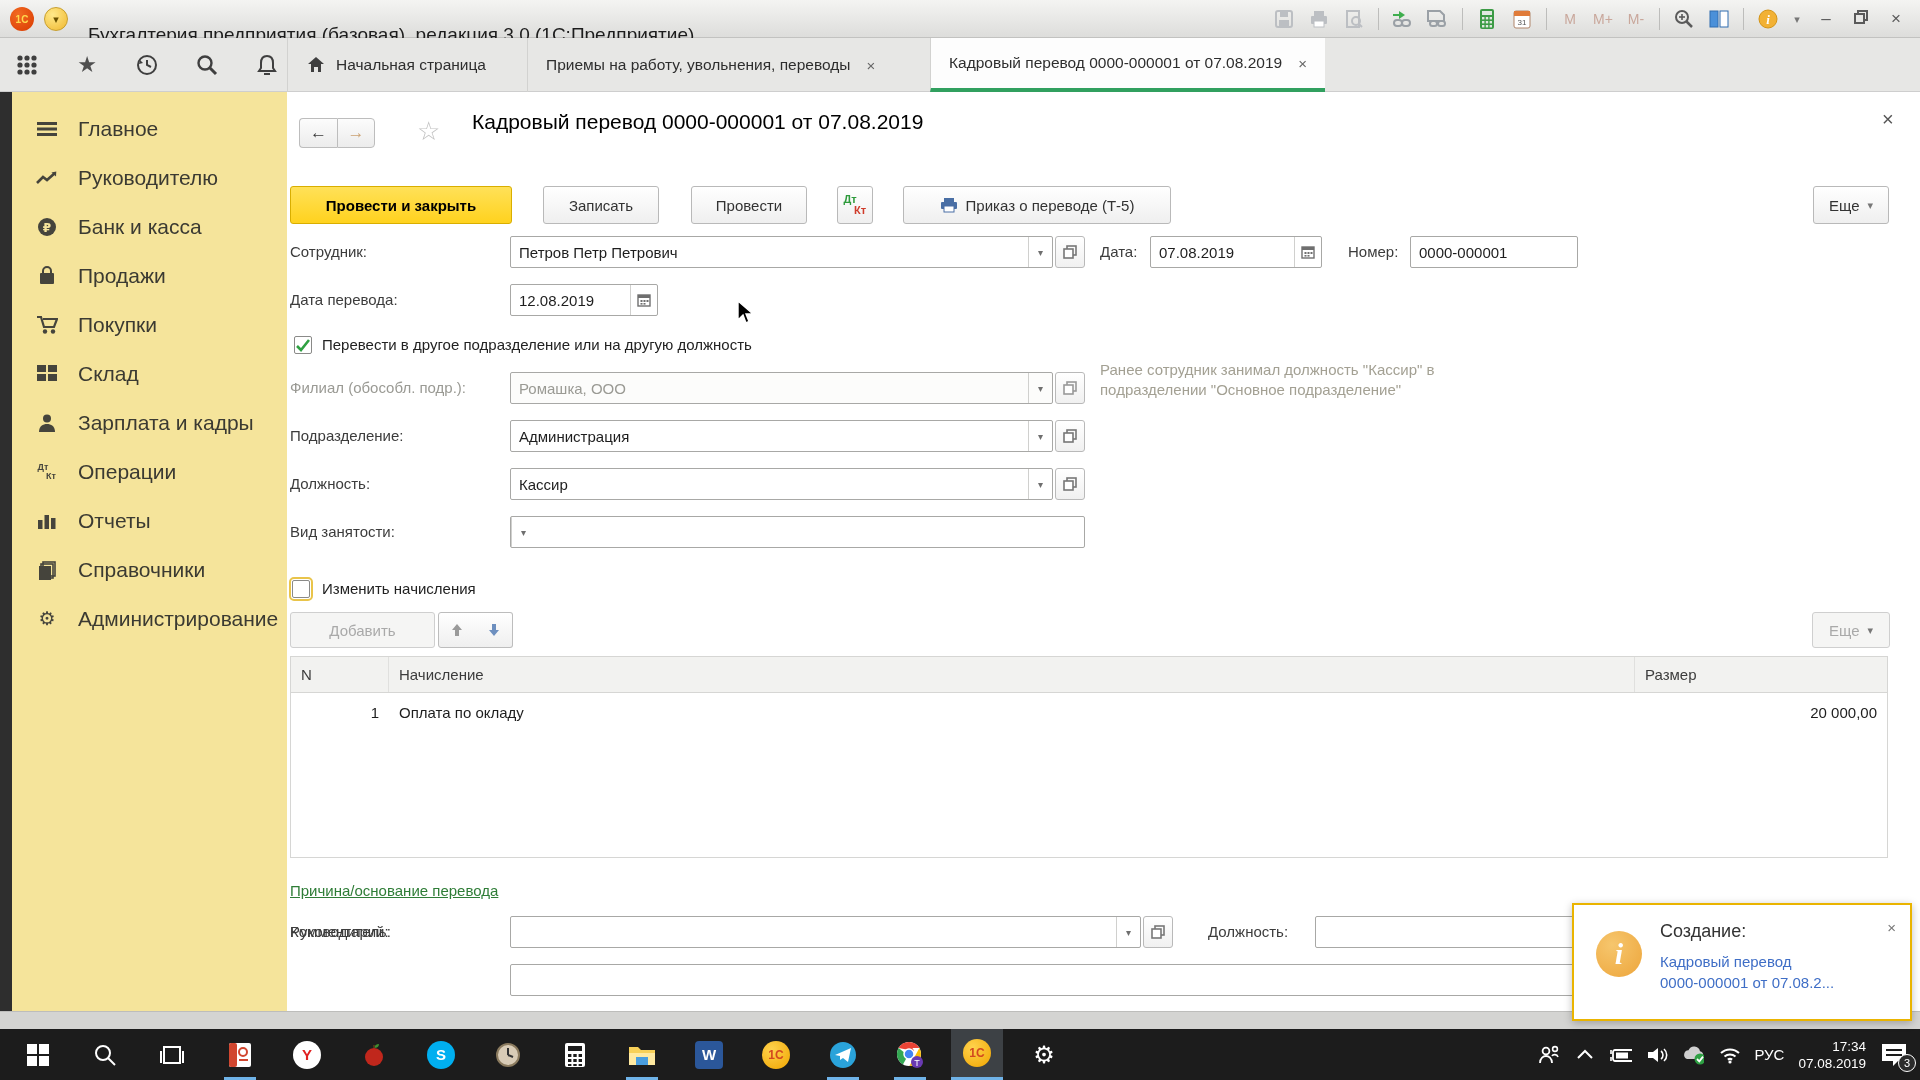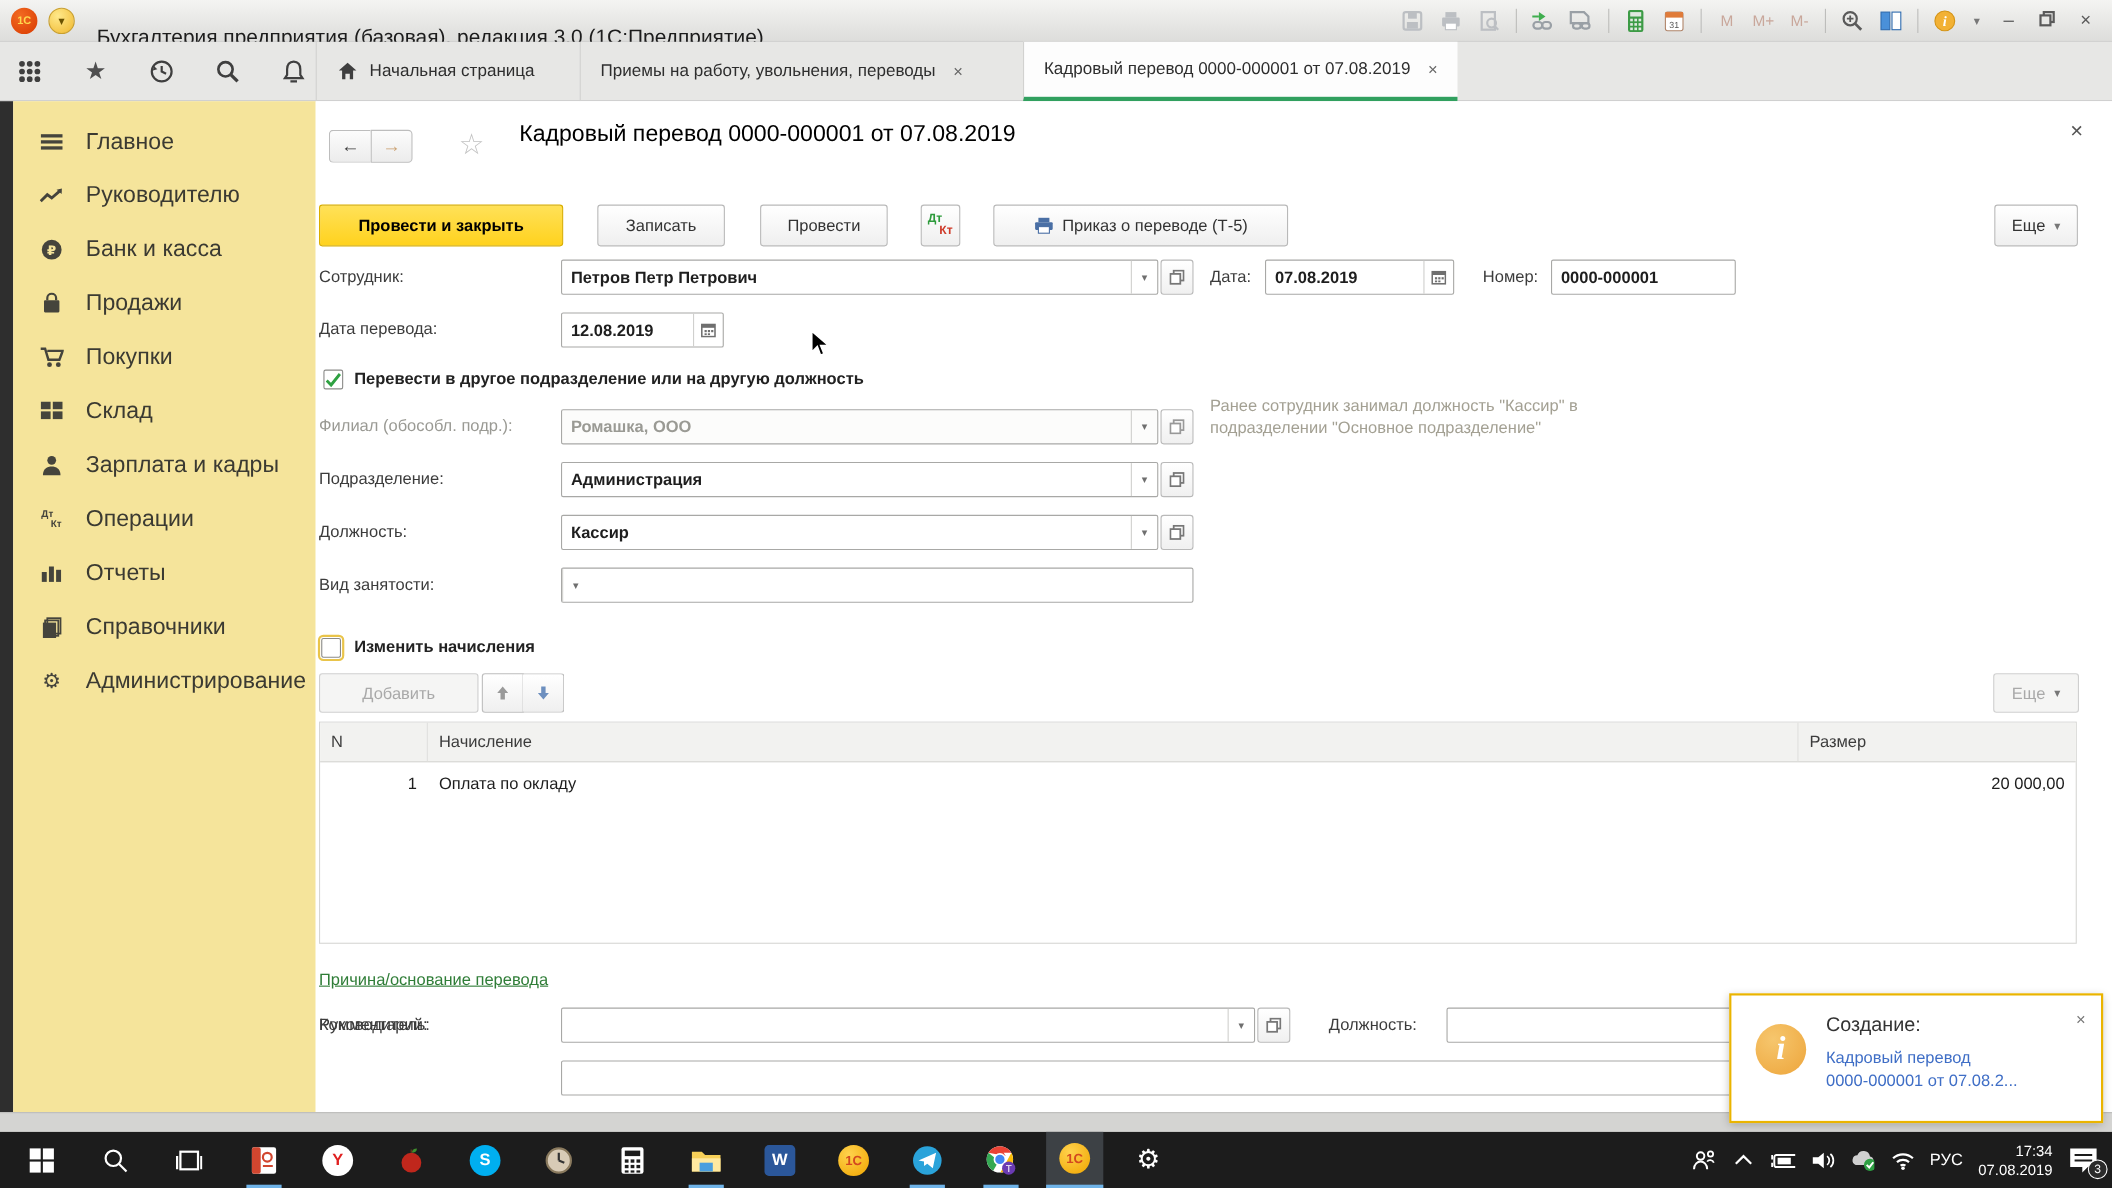--- a/index.html
+++ b/index.html
@@ -72,7 +72,7 @@
   .lbl-gray { color:#9a9a94; }
   .inp { position:absolute; height:32px; background:#fff; border:1px solid #a8a8a6; border-radius:2px;
     display:flex; align-items:center; font-size:15px; color:#1e1e1e; }
-  .inp .val { flex:1; padding:0 8px; white-space:nowrap; overflow:hidden;font-weight:bold; }
+  .inp .val { flex:1; padding:0 8px; white-space:nowrap; overflow:hidden; }
   .inp .dd { width:24px; align-self:stretch; border-left:1px solid #d0d0ce; display:flex;
     align-items:center; justify-content:center; font-size:10px; color:#6f6f6f; }
   .inp .cal { width:27px; align-self:stretch; border-left:1px solid #d0d0ce; display:flex;

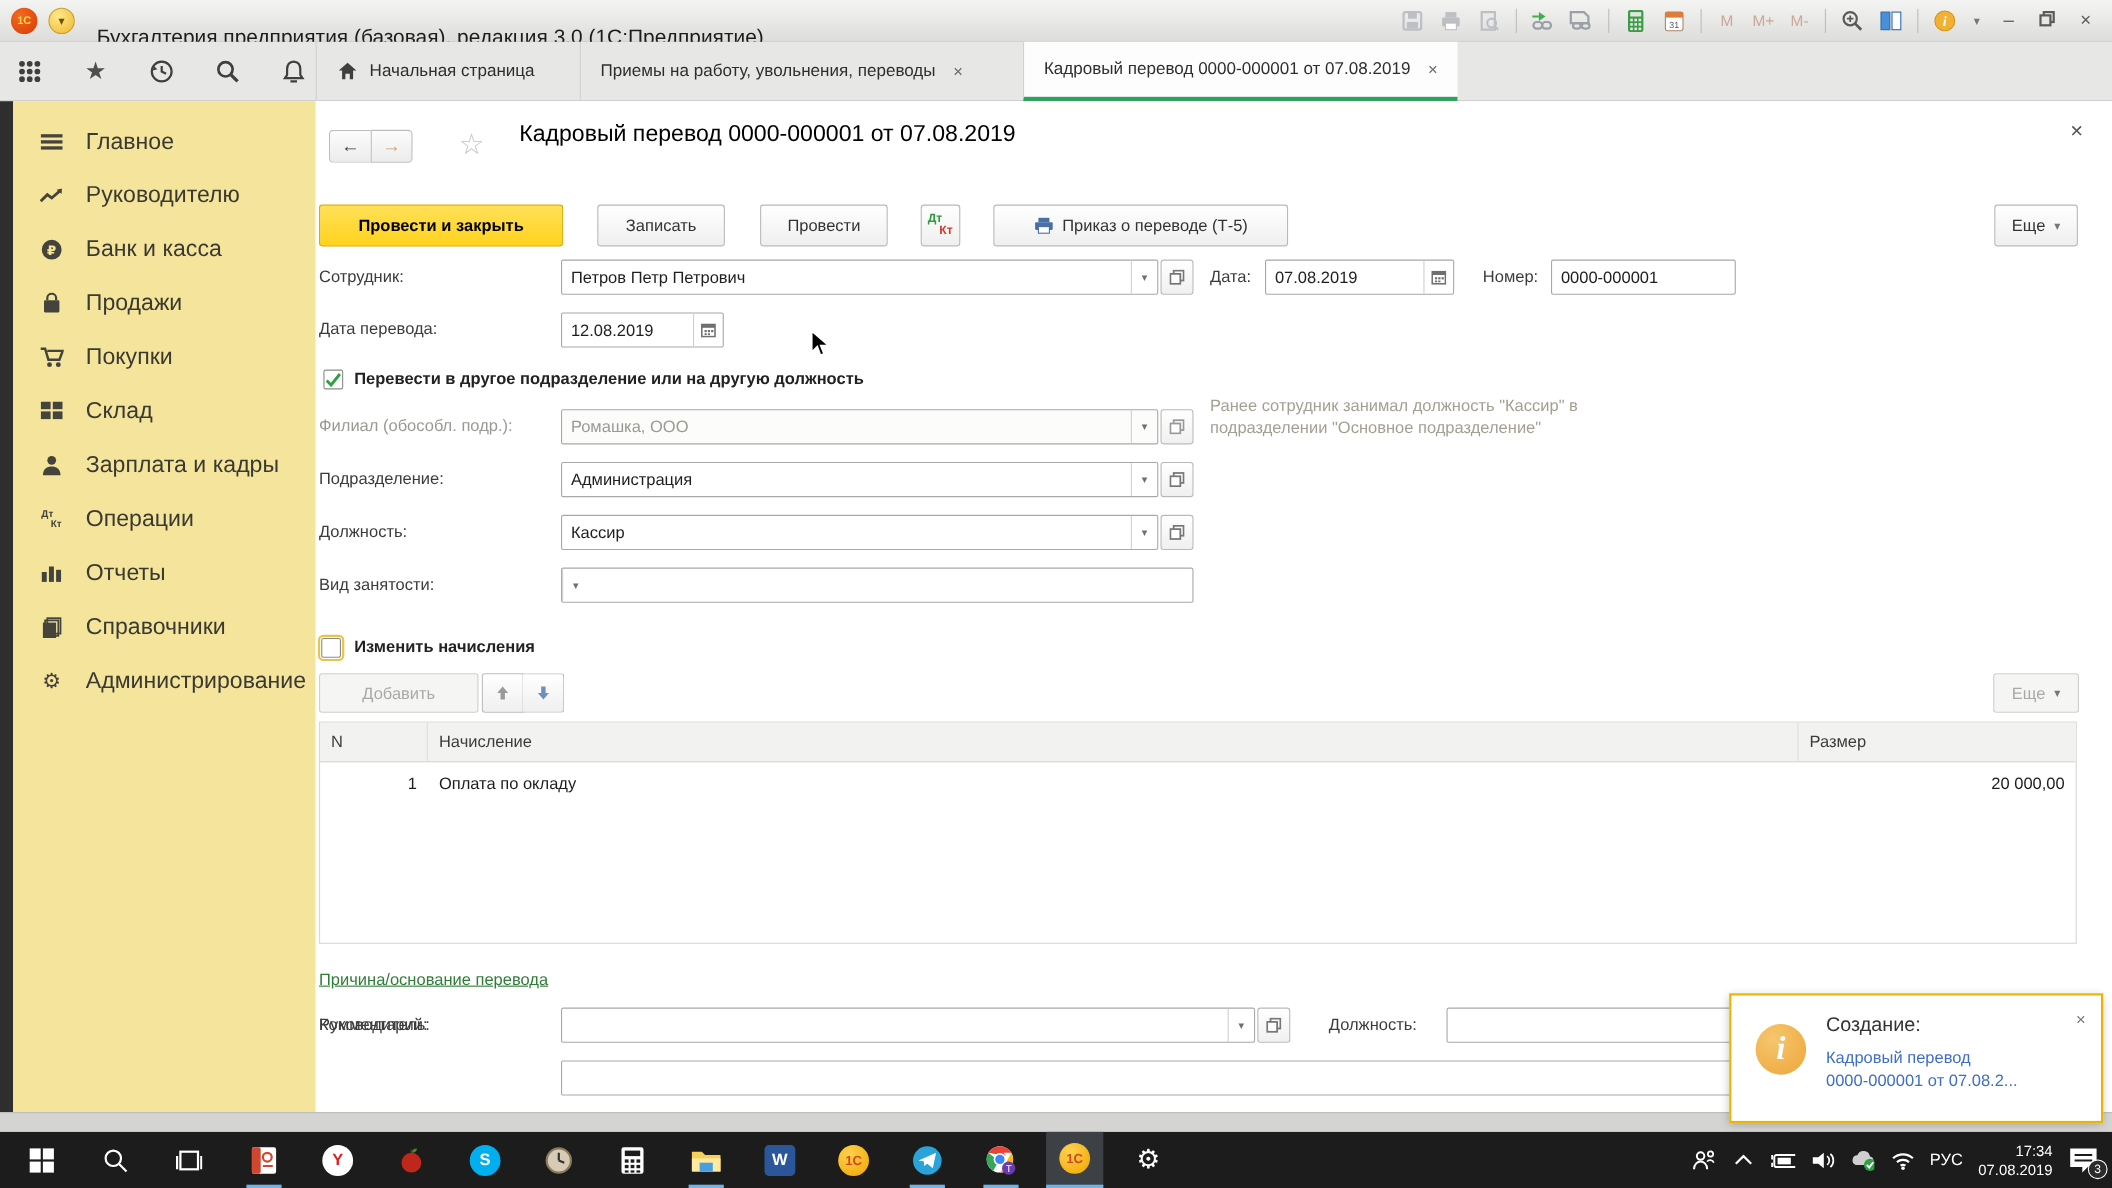--- a/index.html
+++ b/index.html
@@ -83,7 +83,7 @@
   .chkbox { position:absolute; width:18px; height:18px; background:#fff; border:1px solid #8a8a88;
     border-radius:2px; display:flex; align-items:center; justify-content:center; }
   .chk-focus { outline:2px solid #e9c44a; outline-offset:1px; }
-  .chk-lbl { position:absolute; font-size:15px; font-weight:bold; color:#222; line-height:18px; white-space:nowrap; }
+  .chk-lbl { position:absolute; font-size:15px; font-weight:normal; color:#222; line-height:18px; white-space:nowrap; }
   .hint { position:absolute; left:813px; top:268px; width:372px; font-size:15px; color:#a3a093; line-height:20px; }
 
   .udbtn { position:absolute; width:38px; height:36px; background:linear-gradient(#ffffff,#efefef);

